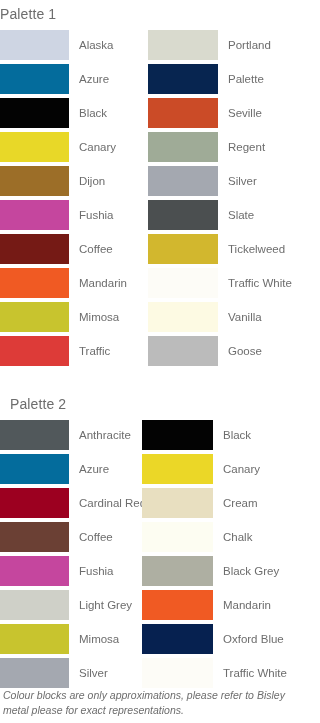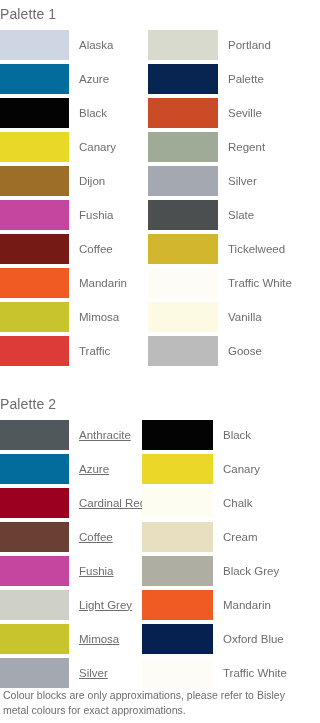--- a/index.html
+++ b/index.html
@@ -30,7 +30,7 @@
     line-height: 16px;
   }
   #palette1-title { position: absolute; top: 6px; left: 0; }
-  #palette2-title { position: absolute; top: 396px; left: 0; }
+  #palette2-title { position: absolute; top: 396px; left: 10px; }
 
   .grid {
     position: absolute;

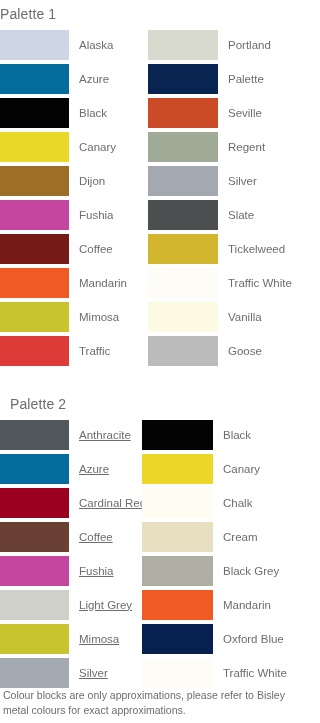--- a/index.html
+++ b/index.html
@@ -70,7 +70,7 @@
   #palette1-grid .col-right .swatch { width: 70px; }
 
   
-  #palette2-grid .col-left  { width: 142px; text-decoration: underline; }
+  #palette2-grid .col-left  { width: 142px; }
   #palette2-grid .col-left  .swatch { width: 69px; }
   #palette2-grid .col-right { width: 160px; }
   #palette2-grid .col-right .swatch { width: 71px; }

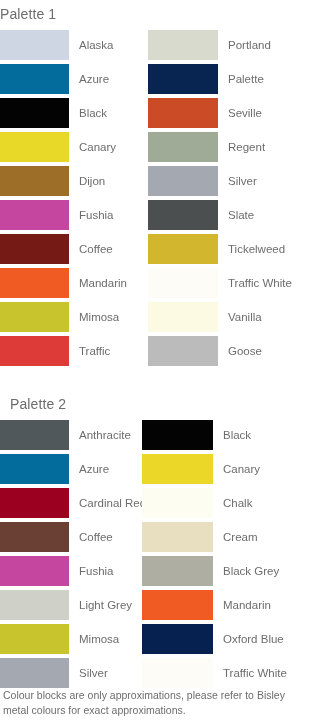--- a/index.html
+++ b/index.html
@@ -227,12 +227,12 @@
           <span class="label">Canary</span>
         </div>
         <div class="row">
+          <span class="swatch" style="background-color: rgb(232, 223, 192);"></span>
+          <span class="label">Cream</span>
+        </div>
+        <div class="row">
           <span class="swatch" style="background-color: rgb(253, 253, 242);"></span>
           <span class="label">Chalk</span>
-        </div>
-        <div class="row">
-          <span class="swatch" style="background-color: rgb(232, 223, 192);"></span>
-          <span class="label">Cream</span>
         </div>
         <div class="row">
           <span class="swatch" style="background-color: rgb(174, 175, 162);"></span>

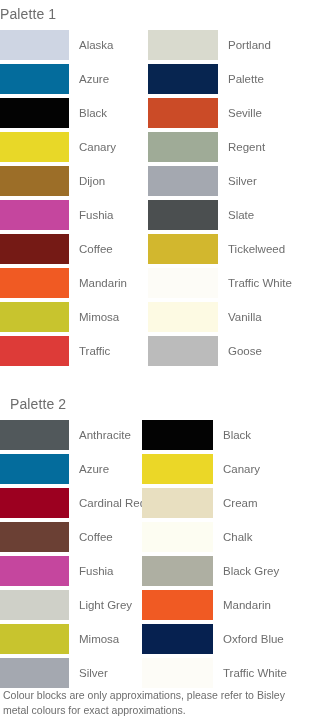--- a/index.html
+++ b/index.html
@@ -83,6 +83,7 @@
     font-size: 10.5px;
     line-height: 14.5px;
     color: #6d6d6d;
+    font-style: italic;
   }
   .footnote div { white-space: nowrap; }
 </style>

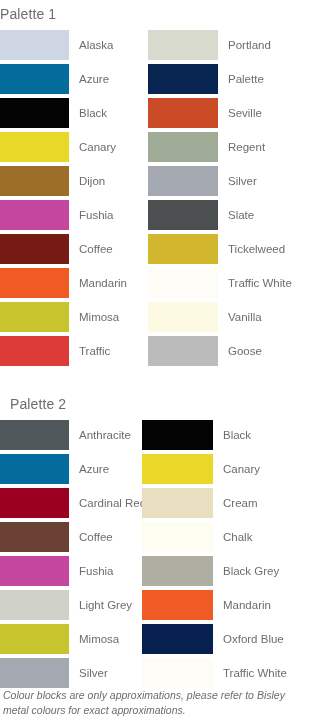--- a/index.html
+++ b/index.html
@@ -256,7 +256,7 @@
 
   <div class="footnote">
     <div>Colour blocks are only approximations, please refer to Bisley</div>
-    <div>metal colours for exact approximations.</div>
+    <div>metal please for exact representations.</div>
   </div>
 
 </div>

